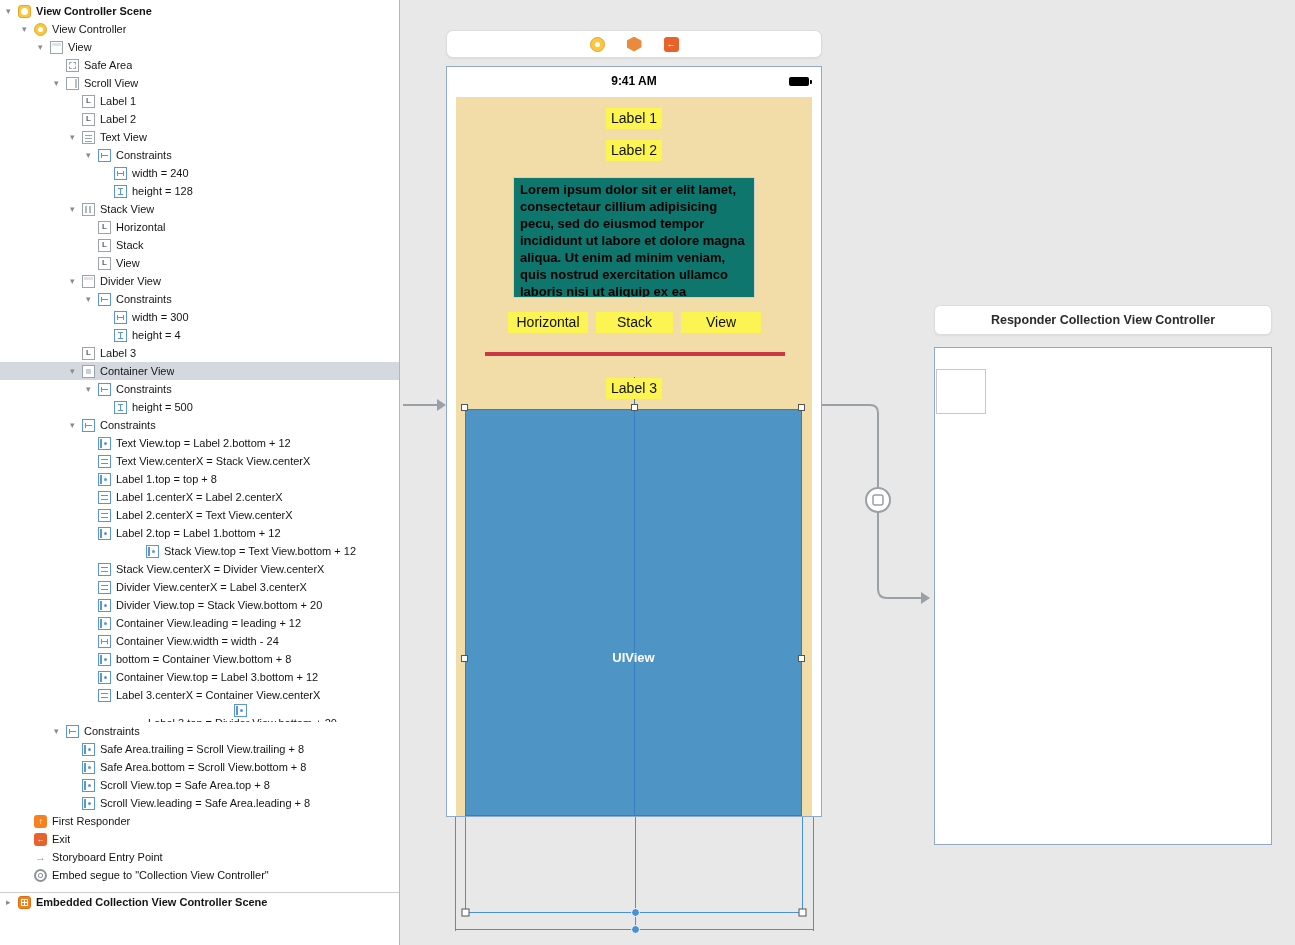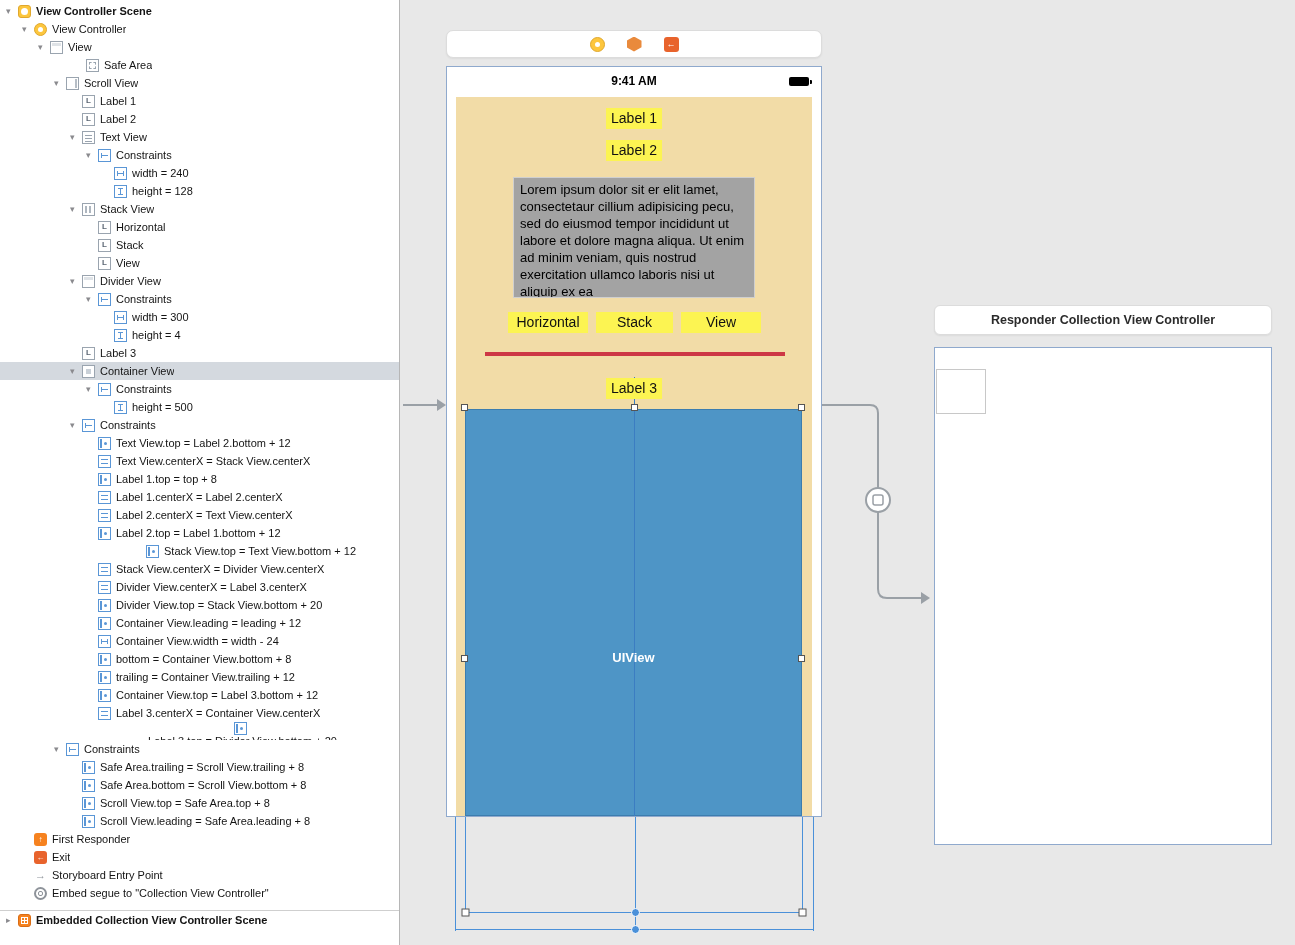--- a/index.html
+++ b/index.html
@@ -131,7 +131,7 @@
         <span class="oicon i-view"></span>
         <span class="rtext">View</span>
       </div>
-      <div class="row" style="padding-left: 74px;">
+      <div class="row" style="padding-left: 54px;">
         <span class="disc"></span>
         <span class="oicon i-safearea"></span>
         <span class="rtext">Safe Area</span>

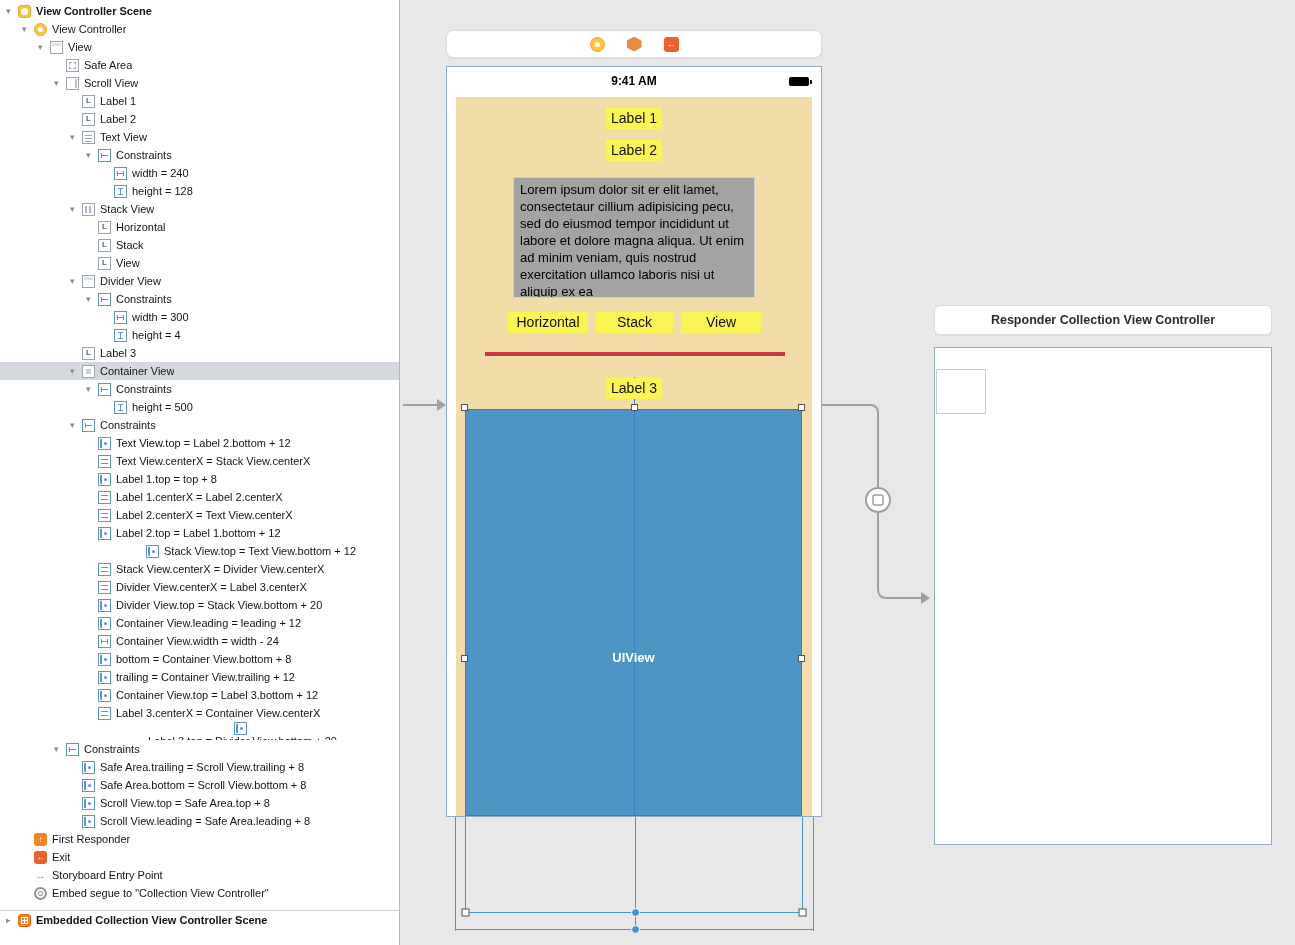--- a/index.html
+++ b/index.html
@@ -94,8 +94,8 @@
   .l1{top:11px;} .l2{top:43px;} .l3{top:281px;}
   .s{text-align:center;padding:1px 0;}
   .s1{left:52px;top:215px;width:80px;} .s2{left:140px;top:215px;width:77px;} .s3{left:225px;top:215px;width:80px;}
-  .textview{position:absolute;left:57px;top:80px;width:242px;height:121px;background:#a3a3a3;
-      border:1px solid #cfcfcf;box-sizing:border-box;font-size:13px;line-height:17px;color:#000;padding:3px 6px;overflow:hidden;}
+  .textview{position:absolute;left:57px;top:80px;width:242px;height:121px;background:#0f766e;
+      border:1px solid #cfcfcf;box-sizing:border-box;font-size:13px;line-height:17px;color:#000;padding:3px 6px;overflow:hidden;font-weight:bold;}
   .divider{position:absolute;left:29px;top:255px;width:300px;height:4px;background:var(--divider_red,#cd3745);}
   .container-view{position:absolute;left:9px;top:312px;width:337px;bottom:0;background:var(--container_blue,#4e95c6);
       border:1px solid rgba(30,80,130,.35);box-sizing:border-box;text-decoration:underline;}

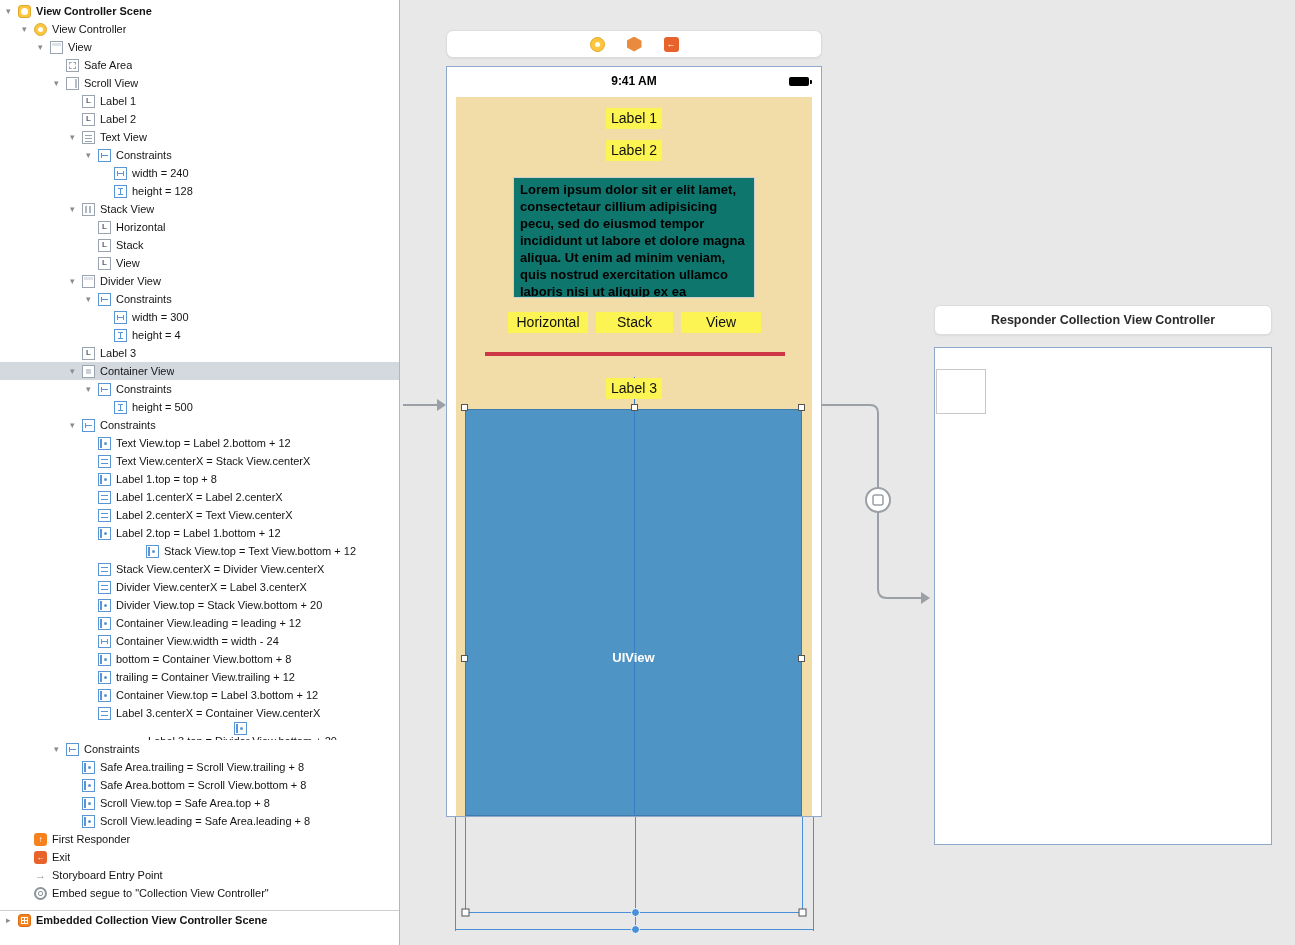--- a/index.html
+++ b/index.html
@@ -304,11 +304,6 @@
       <div class="row" style="padding-left: 86px;">
         <span class="disc"></span>
         <span class="oicon i-pin"></span>
-        <span class="rtext">trailing = Container View.trailing + 12</span>
-      </div>
-      <div class="row" style="padding-left: 86px;">
-        <span class="disc"></span>
-        <span class="oicon i-pin"></span>
         <span class="rtext">Container View.top = Label 3.bottom + 12</span>
       </div>
       <div class="row" style="padding-left: 86px;">

